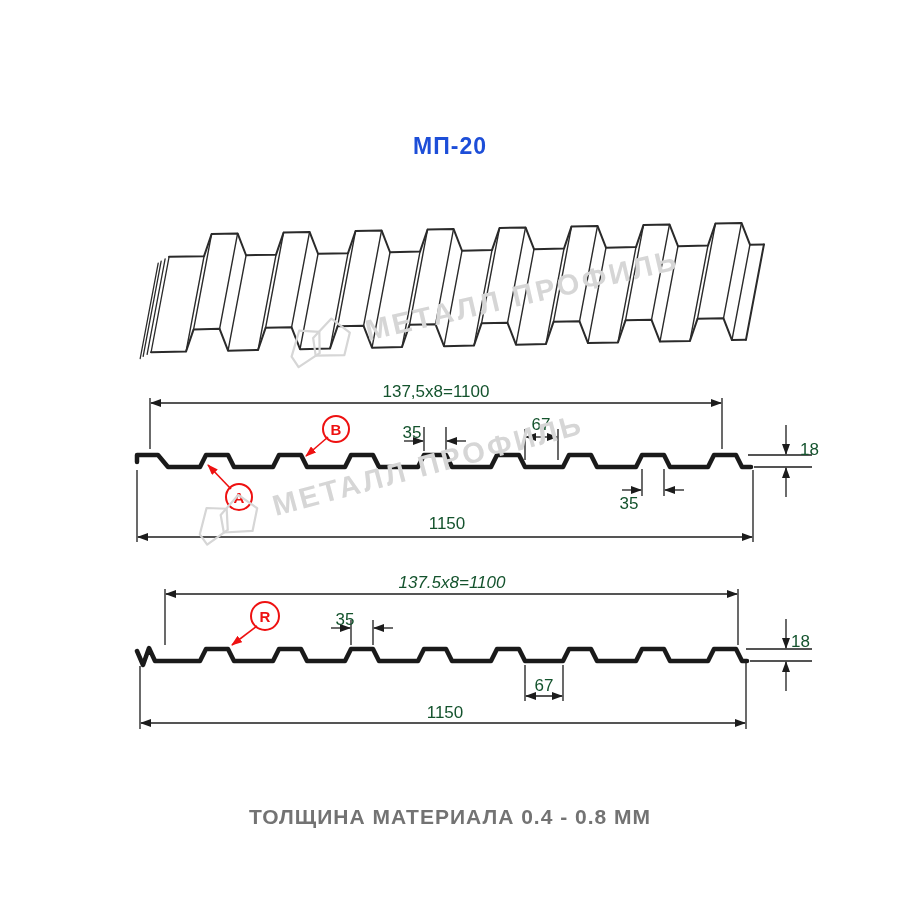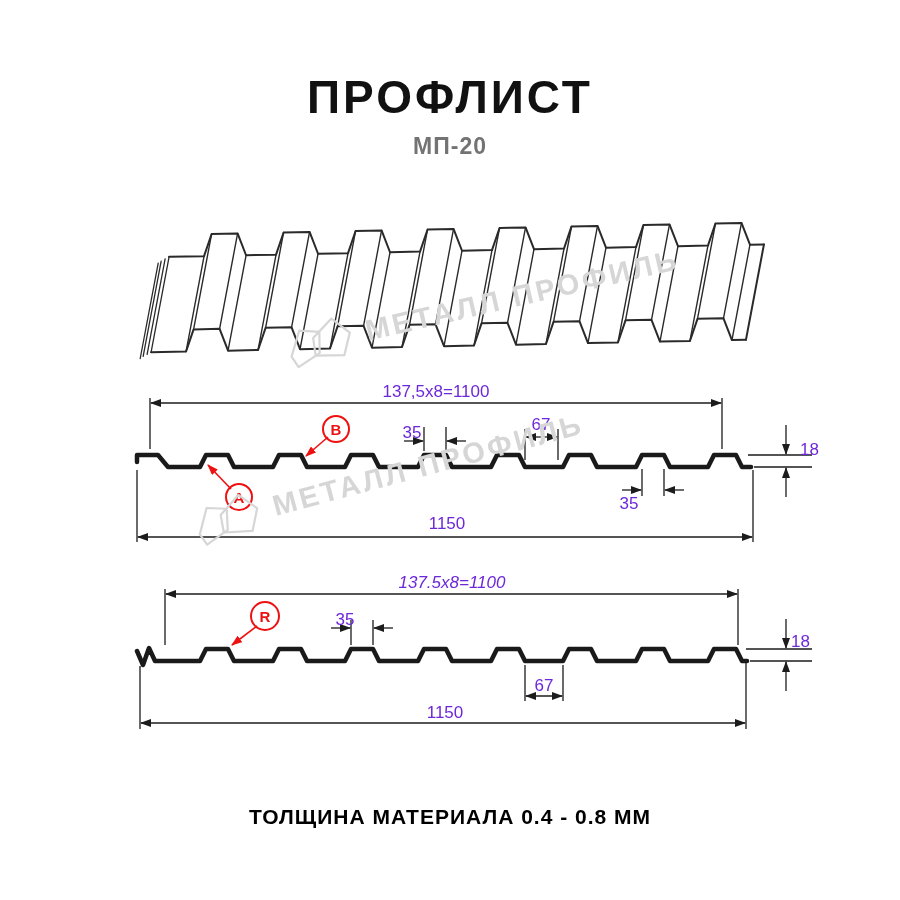--- a/index.html
+++ b/index.html
@@ -27,7 +27,6 @@
 
 <div id="page">
 
-  <div id="title" class="abs txt">ПРОФЛИСТ</div>
   <div id="subtitle" class="abs txt">МП-20</div>
 
   <svg id="linework" class="abs" width="900" height="900" viewBox="0 0 900 900">

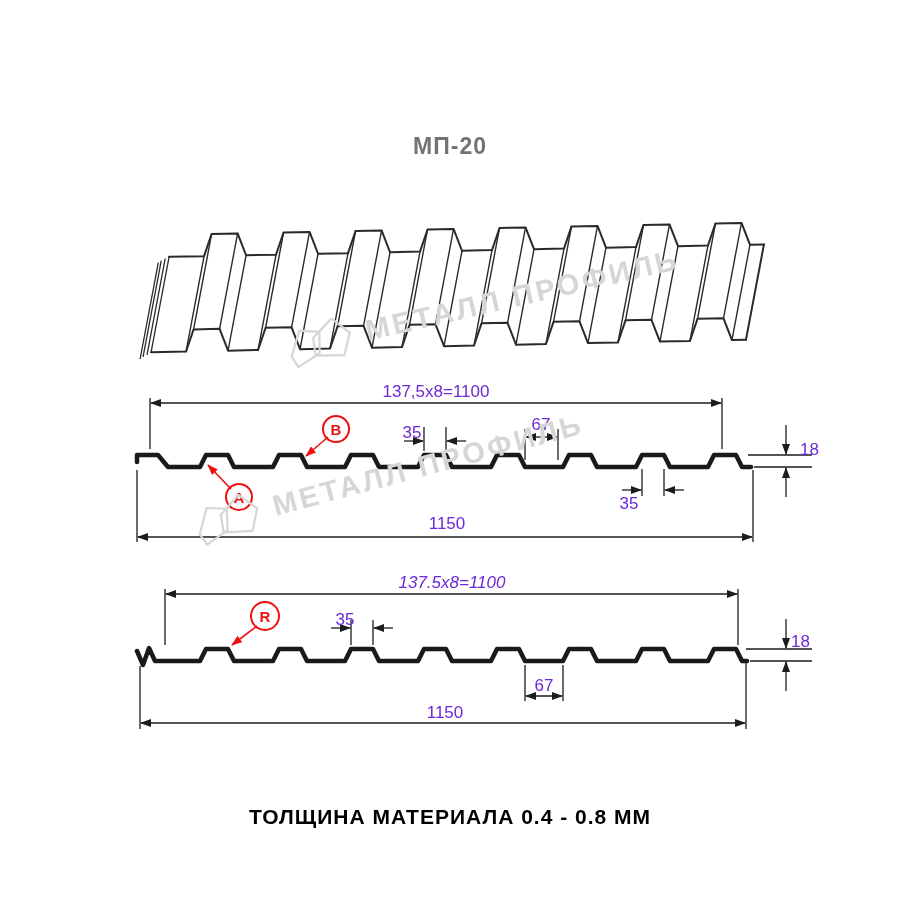--- a/index.html
+++ b/index.html
@@ -9,7 +9,7 @@
   #title{top:70px;left:0;width:900px;text-align:center;font-size:46px;font-weight:800;
          letter-spacing:3px;color:#111;}
   #subtitle{top:133px;left:0;width:900px;text-align:center;font-size:23px;font-weight:600;
-            letter-spacing:1px;color:#737373;}
+            letter-spacing:1px;color:#1d4ed8;}
   #footer{top:805px;left:0;width:900px;text-align:center;font-size:21px;font-weight:700;
           letter-spacing:1px;color:#000000;}
   .dimtext{font-size:17px;white-space:nowrap;transform:translateX(-50%);color:#6d28d9;}

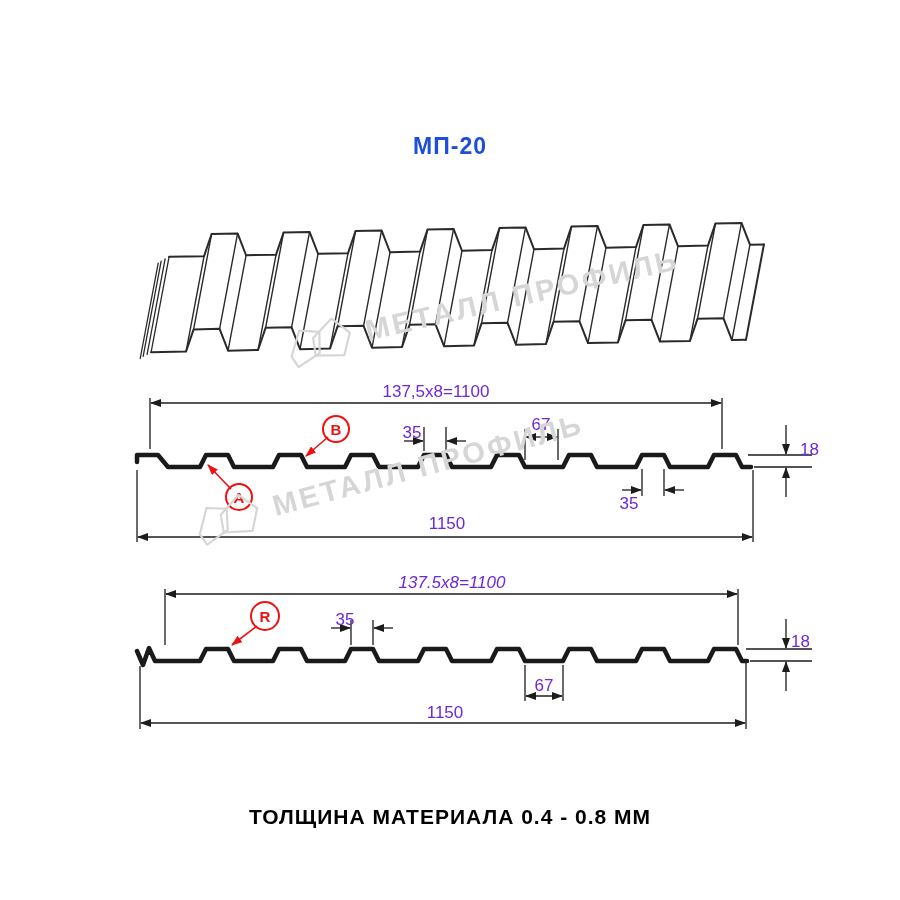--- a/index.html
+++ b/index.html
@@ -12,7 +12,7 @@
             letter-spacing:1px;color:#1d4ed8;}
   #footer{top:805px;left:0;width:900px;text-align:center;font-size:21px;font-weight:700;
           letter-spacing:1px;color:#000000;}
-  .dimtext{font-size:17px;white-space:nowrap;transform:translateX(-50%);color:#6d28d9;}
+  .dimtext{font-size:17px;white-space:nowrap;transform:translateX(-50%);color:#14532d;}
   .calloutsq{width:24px;height:24px;border:2.5px solid #ee1111;border-radius:50%;
              color:#ee1111;font-size:15px;font-weight:700;display:flex;align-items:center;
              justify-content:center;transform:translate(-50%,-50%);background:transparent;}

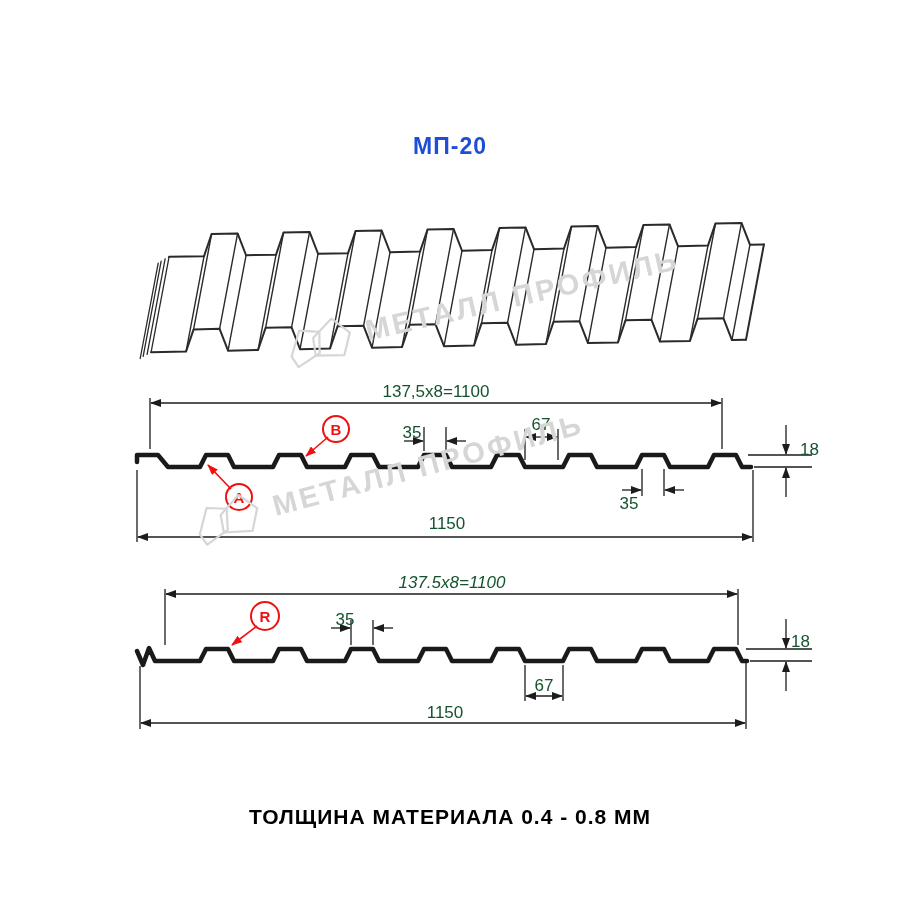--- a/index.html
+++ b/index.html
@@ -11,7 +11,7 @@
   #subtitle{top:133px;left:0;width:900px;text-align:center;font-size:23px;font-weight:600;
             letter-spacing:1px;color:#1d4ed8;}
   #footer{top:805px;left:0;width:900px;text-align:center;font-size:21px;font-weight:700;
-          letter-spacing:1px;color:#000000;}
+          letter-spacing:1px;color:#737373;}
   .dimtext{font-size:17px;white-space:nowrap;transform:translateX(-50%);color:#14532d;}
   .calloutsq{width:24px;height:24px;border:2.5px solid #ee1111;border-radius:50%;
              color:#ee1111;font-size:15px;font-weight:700;display:flex;align-items:center;

